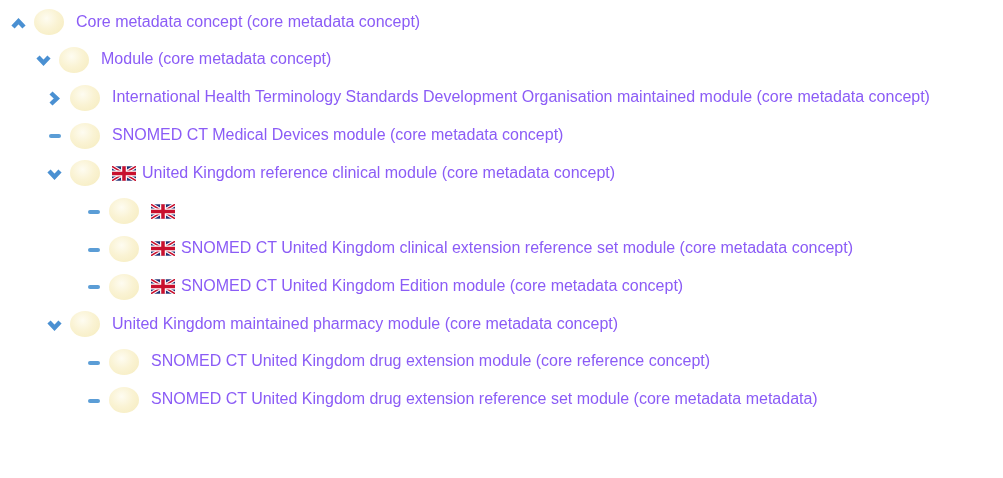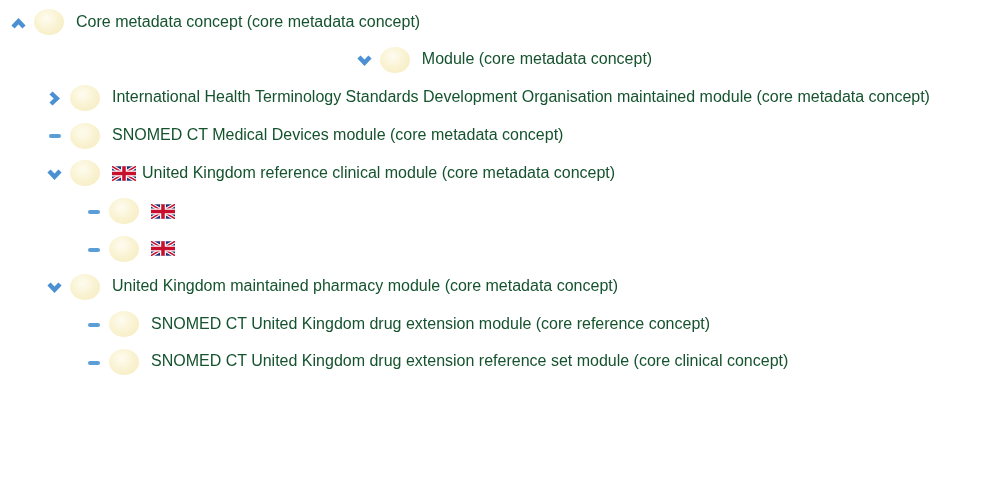--- a/index.html
+++ b/index.html
@@ -20,7 +20,7 @@
     line-height: 32px;
     padding: 2.5px 0;
     font-size: 16px;
-    color: #14532d;
+    color: #8b5cf6;
   }
   .tree-row.level-0 { padding-left: 0; }
   .tree-row.level-1 { padding-left: 25px; text-align: center; }

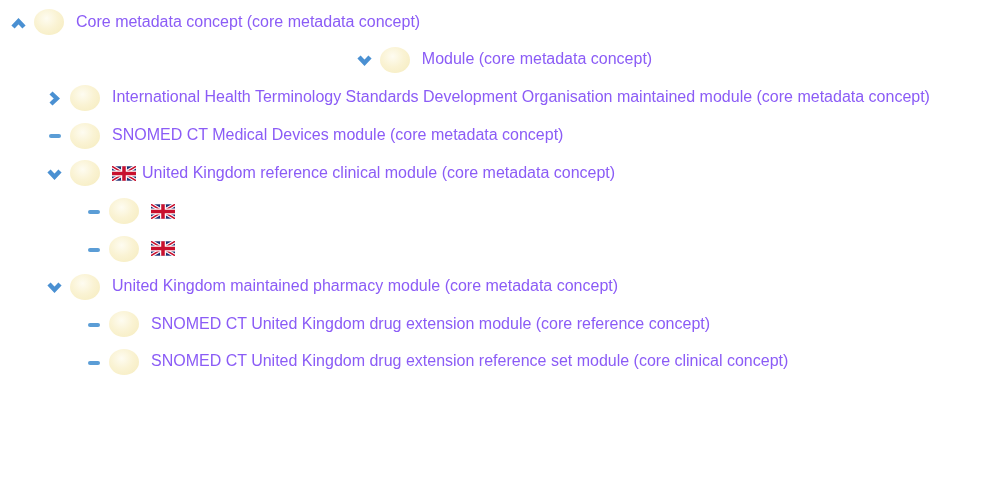--- a/index.html
+++ b/index.html
@@ -23,7 +23,7 @@
     color: #8b5cf6;
   }
   .tree-row.level-0 { padding-left: 0; }
-  .tree-row.level-1 { padding-left: 25px; text-align: center; }
+  .tree-row.level-1 { padding-left: 25px; }
   .tree-row.level-2 { padding-left: 36px; }
   .tree-row.level-3 { padding-left: 75px; }
   .expander {

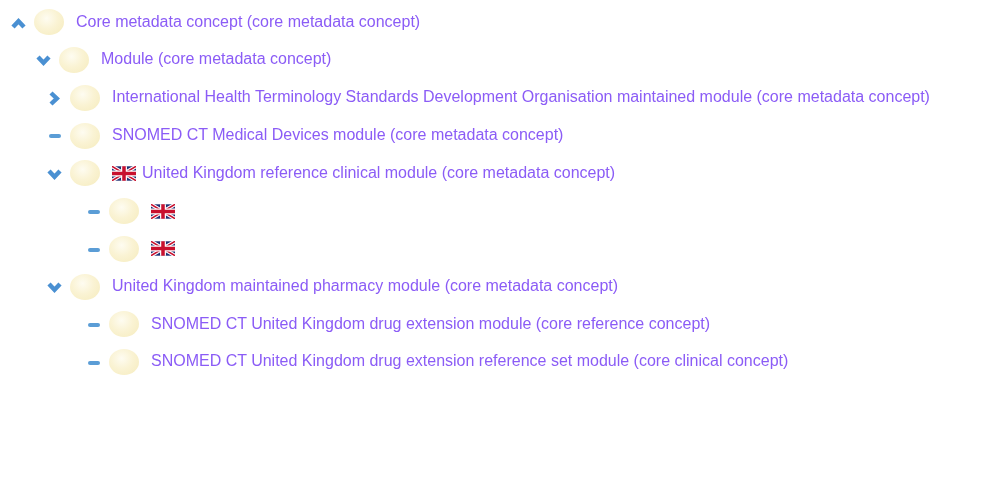--- a/index.html
+++ b/index.html
@@ -112,6 +112,15 @@
       <path d="M0 0 L30 18 M30 0 L0 18" stroke="#c8102e" stroke-width="1.9"></path>
       <path d="M15 0 L15 18 M0 9 L30 9" stroke="#ffffff" stroke-width="7.4"></path>
       <path d="M15 0 L15 18 M0 9 L30 9" stroke="#c8102e" stroke-width="4.4"></path>
+    </svg></span><span class="node-label">SNOMED CT United Kingdom clinical extension reference set module (core metadata concept)</span>
+  </div>
+    <div class="tree-row level-3">
+    <span class="expander"><span class="minus-bar"></span></span><span class="concept-icon"></span><span class="flag-icon"><svg width="24" height="15" viewBox="0 0 30 18">
+      <rect x="0" y="0" width="30" height="18" fill="#1f3073"></rect>
+      <path d="M0 0 L30 18 M30 0 L0 18" stroke="#ffffff" stroke-width="4.6"></path>
+      <path d="M0 0 L30 18 M30 0 L0 18" stroke="#c8102e" stroke-width="1.9"></path>
+      <path d="M15 0 L15 18 M0 9 L30 9" stroke="#ffffff" stroke-width="7.4"></path>
+      <path d="M15 0 L15 18 M0 9 L30 9" stroke="#c8102e" stroke-width="4.4"></path>
     </svg></span>
   </div>
     <div class="tree-row level-2">

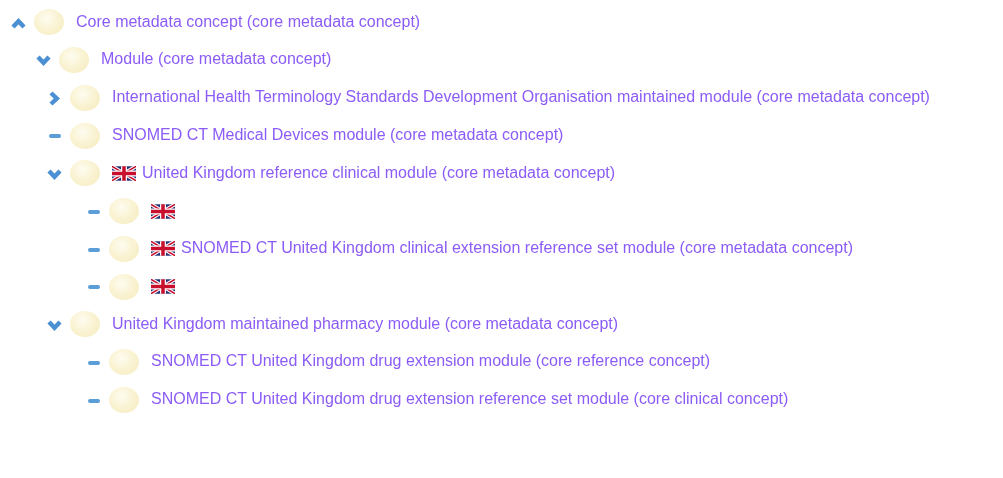--- a/index.html
+++ b/index.html
@@ -121,7 +121,7 @@
       <path d="M0 0 L30 18 M30 0 L0 18" stroke="#c8102e" stroke-width="1.9"></path>
       <path d="M15 0 L15 18 M0 9 L30 9" stroke="#ffffff" stroke-width="7.4"></path>
       <path d="M15 0 L15 18 M0 9 L30 9" stroke="#c8102e" stroke-width="4.4"></path>
-    </svg></span>
+    </svg></span><span class="node-label">SNOMED CT United Kingdom Edition module (core metadata concept)</span>
   </div>
     <div class="tree-row level-2">
     <span class="expander"><svg width="15" height="11" viewBox="0 0 15 11">

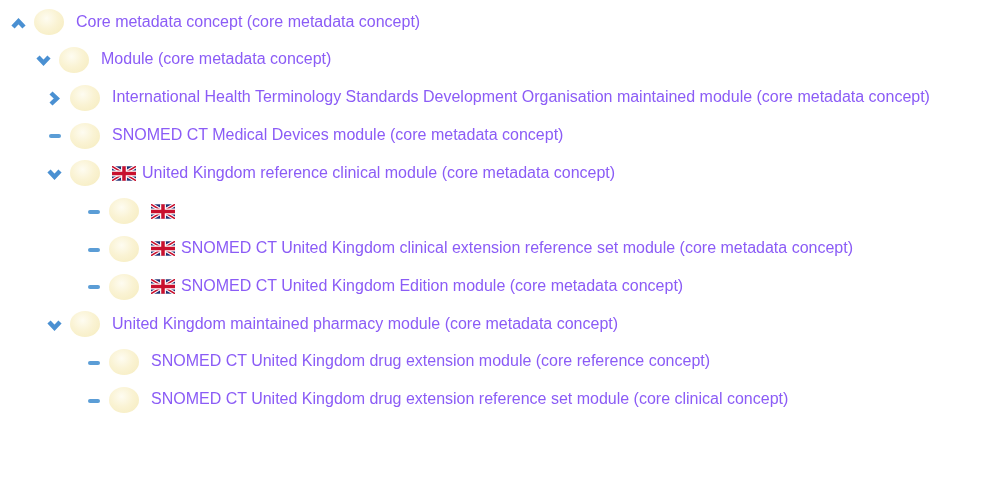--- a/index.html
+++ b/index.html
@@ -132,7 +132,7 @@
     <span class="expander"><span class="minus-bar"></span></span><span class="concept-icon"></span><span class="node-label">SNOMED CT United Kingdom drug extension module (core reference concept)</span>
   </div>
     <div class="tree-row level-3">
-    <span class="expander"><span class="minus-bar"></span></span><span class="concept-icon"></span><span class="node-label">SNOMED CT United Kingdom drug extension reference set module (core clinical concept)</span>
+    <span class="expander"><span class="minus-bar"></span></span><span class="concept-icon"></span><span class="node-label">SNOMED CT United Kingdom drug extension reference set module (core metadata metadata)</span>
   </div>
   </div>
 

